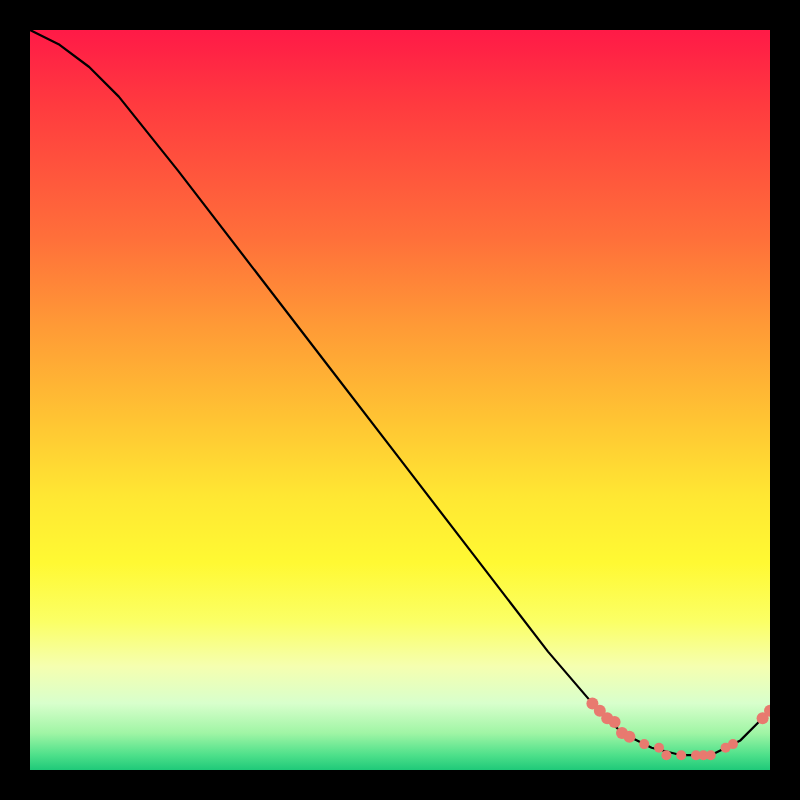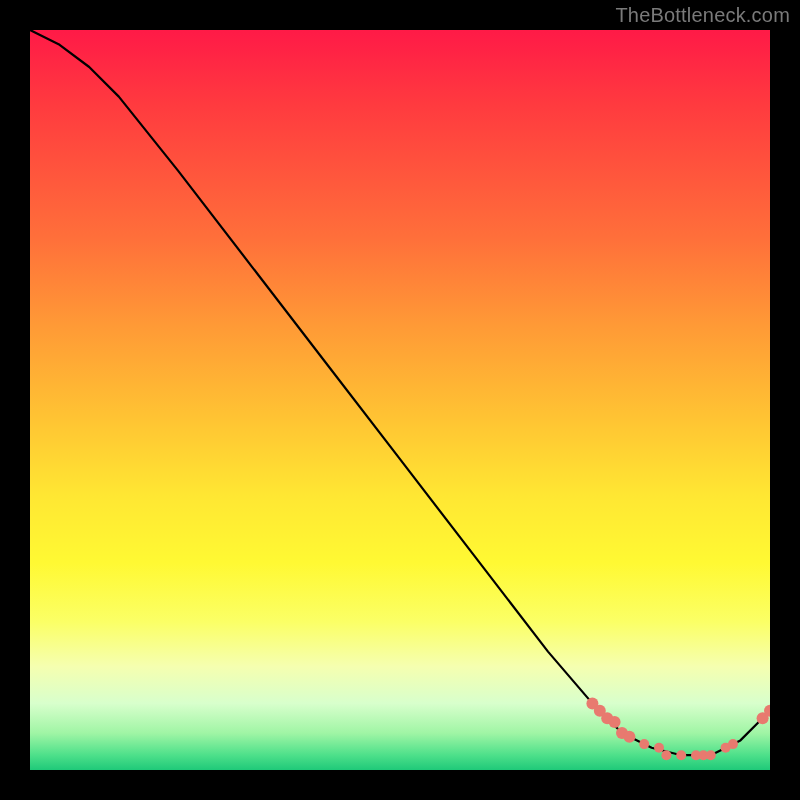--- a/index.html
+++ b/index.html
@@ -64,7 +64,6 @@
 <body>
 
 <div class="frame">
-  <div class="watermark">TheBottleneck.com</div>
 
   <div class="plot-area">
     <svg class="curve" viewBox="0 0 740 740" preserveAspectRatio="none">

